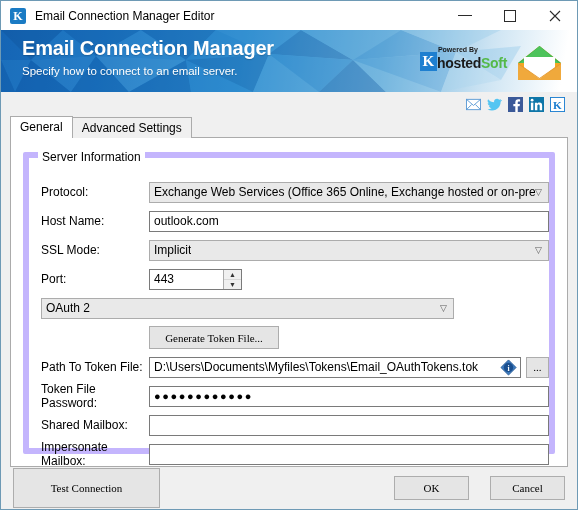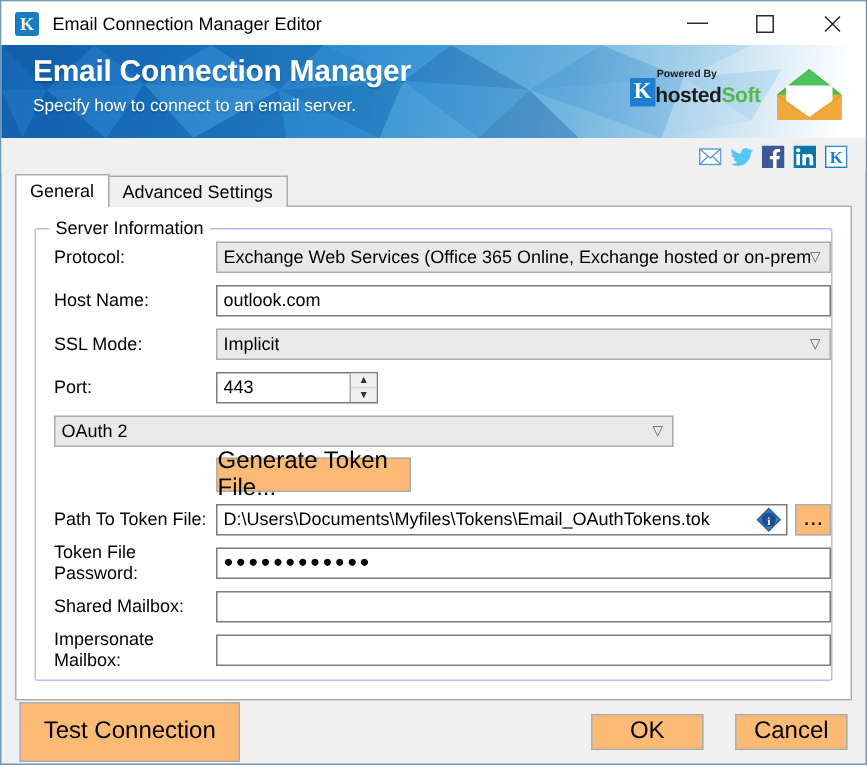--- a/index.html
+++ b/index.html
@@ -212,7 +212,7 @@
     position: absolute;
     left: 12px; top: 14px;
     right: 12px; bottom: 12px;
-    border: 1px solid #c4b5fd;
+    border: 6px solid #c4b5fd;
     border-radius: 2px;
   }
   #groupbox-legend {

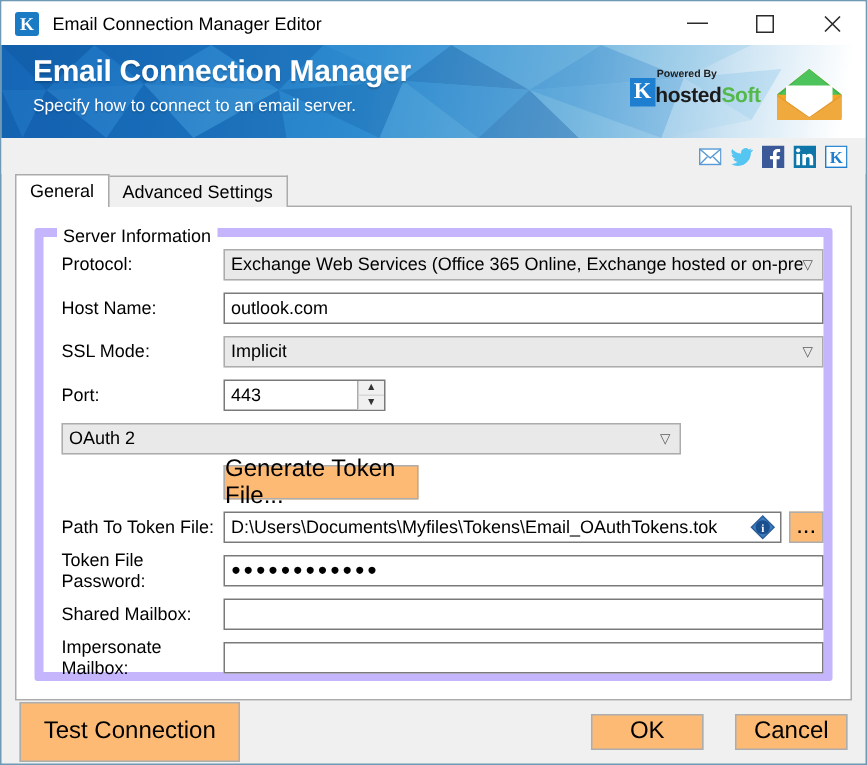--- a/index.html
+++ b/index.html
@@ -227,7 +227,7 @@
   
   #form {
     position: absolute;
-    left: 0; top: 7px;
+    left: 0; top: 23px;
     right: 0;
   }
   .row {

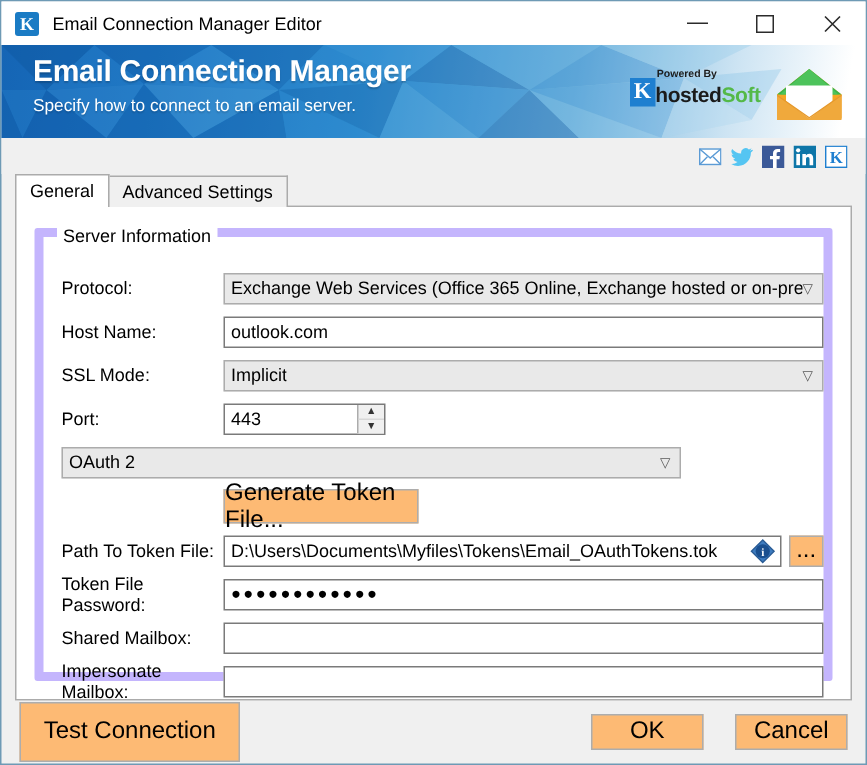--- a/index.html
+++ b/index.html
@@ -269,7 +269,7 @@
   .combo .ctext { overflow: hidden; white-space: nowrap; text-overflow: clip; }
   .w-wide { width: 413px; }
   .spin {
-    width: 108px;
+    width: 93px;
     position: relative;
     padding-right: 18px;
   }

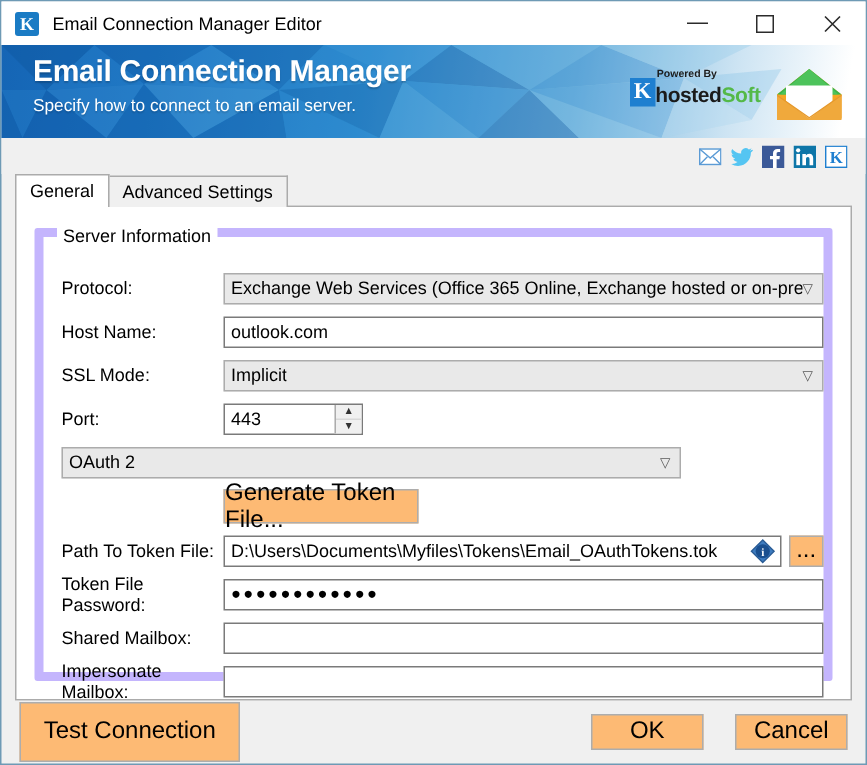--- a/index.html
+++ b/index.html
@@ -294,10 +294,10 @@
   .spin-btn:first-child { border-bottom: 1px solid #d8d8d8; }
   .btn {
     box-sizing: border-box;
-    background: #fdba74;
+    background: #e5e5e5;
     border: 1px solid #adadad;
-    font-size: 16px;
-    font-family: Liberation Sans, sans-serif;
+    font-size: 11px;
+    font-family: Liberation Serif, serif;
     color: #000000;
     display: flex;
     align-items: center;

